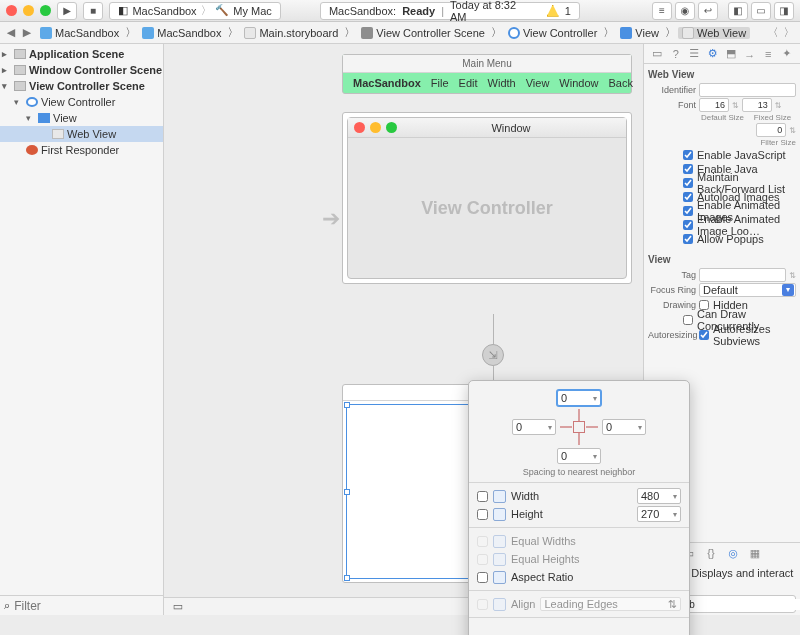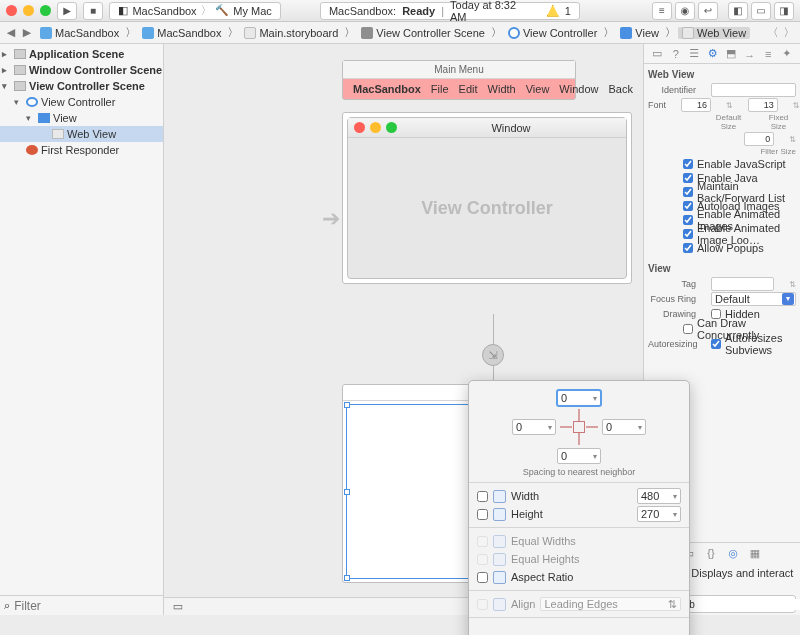--- a/index.html
+++ b/index.html
@@ -49,7 +49,7 @@
 
 
 .canvas{flex:1;background:#ececec;position:relative;overflow:hidden;border-right:1px solid #d0d0d0}
-.menu-frame{position:absolute;left:178px;top:16px;width:234px;background:#fca5a5;border:1px solid #bfbfbf;border-radius:3px}
+.menu-frame{position:absolute;left:178px;top:10px;width:290px;background:#86efac;border:1px solid #bfbfbf;border-radius:3px}
 .frame-head{height:18px;background:#f4f4f4;border-bottom:1px solid #d5d5d5;text-align:center;line-height:18px;font-size:10px;color:#666}
 .menu-items{display:flex;gap:10px;padding:4px 10px;font-size:10px}
 .menu-items span:first-child{font-weight:700}

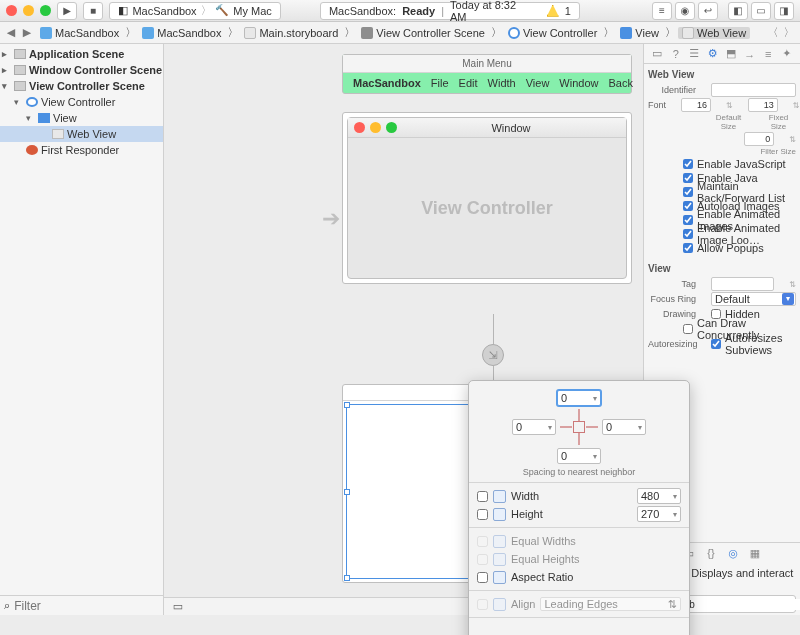--- a/index.html
+++ b/index.html
@@ -85,7 +85,7 @@
 .insp-tab.active{color:#3b7dd8}
 .insp-body{flex:1;overflow:auto;padding:3px 4px}
 .sect-h{font-weight:600;font-size:10px;padding:2px 0;color:#555}
-.prow{display:flex;align-items:center;margin:1px 0;gap:15px}
+.prow{display:flex;align-items:center;margin:1px 0;gap:3px}
 .plabel{width:48px;text-align:right;font-size:9px;color:#666}
 .pfield{flex:1;height:14px;background:#fff;border:1px solid #c8c8c8;border-radius:2px;font-size:9px;padding:0 3px;display:flex;align-items:center}
 .pfield.tiny{flex:0 0 30px}

